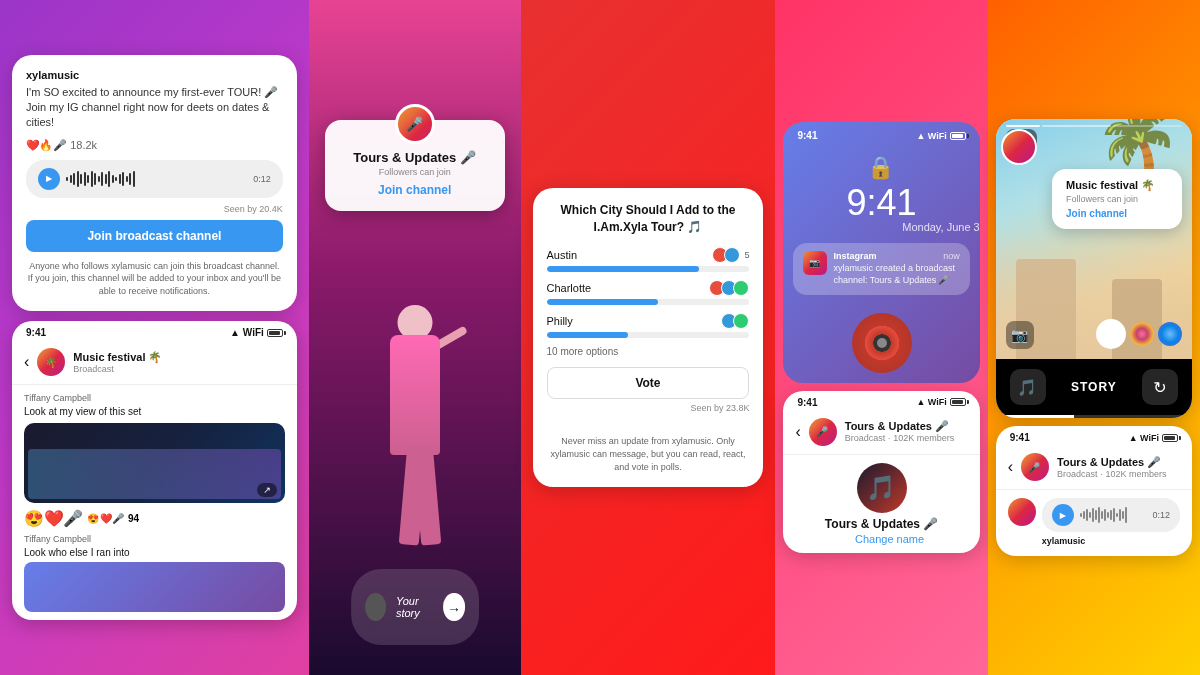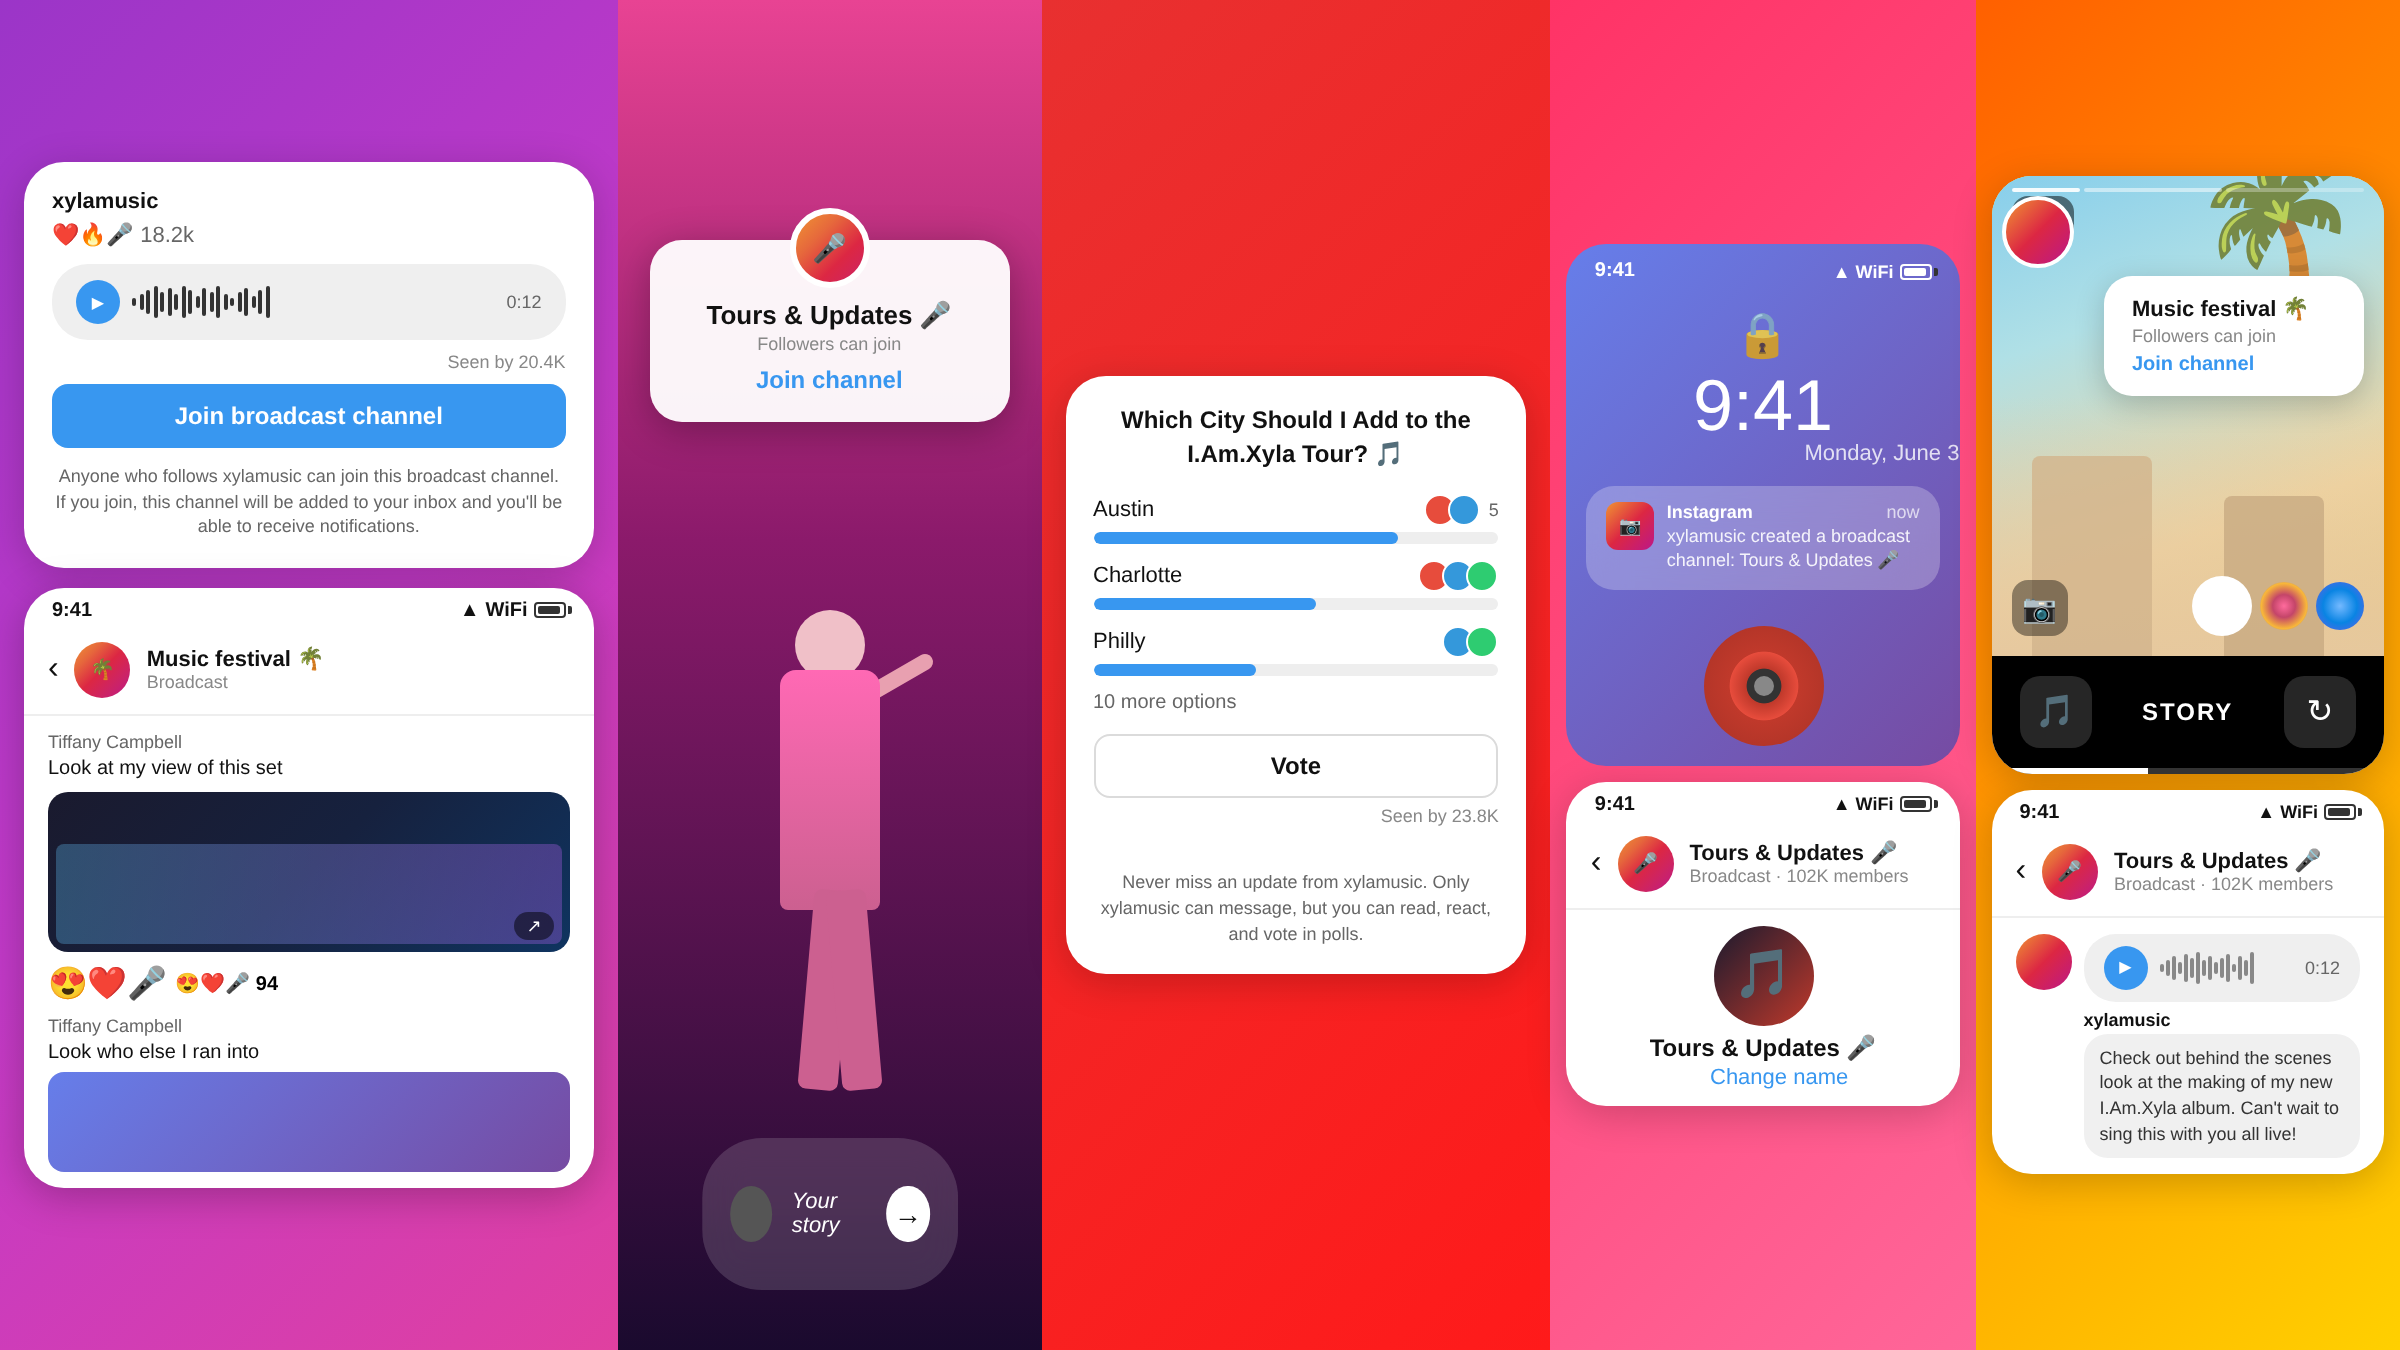--- a/index.html
+++ b/index.html
@@ -893,6 +893,7 @@
 
   <div class="broadcast-card">
     <div class="bc-username">xylamusic</div>
+    <div class="bc-message">I'm SO excited to announce my first-ever TOUR! 🎤Join my IG channel right now for deets on dates &amp; cities!</div>
     <div class="bc-reactions">❤️🔥🎤 18.2k</div>
     <div class="audio-bubble">
       <div class="play-btn">▶</div>

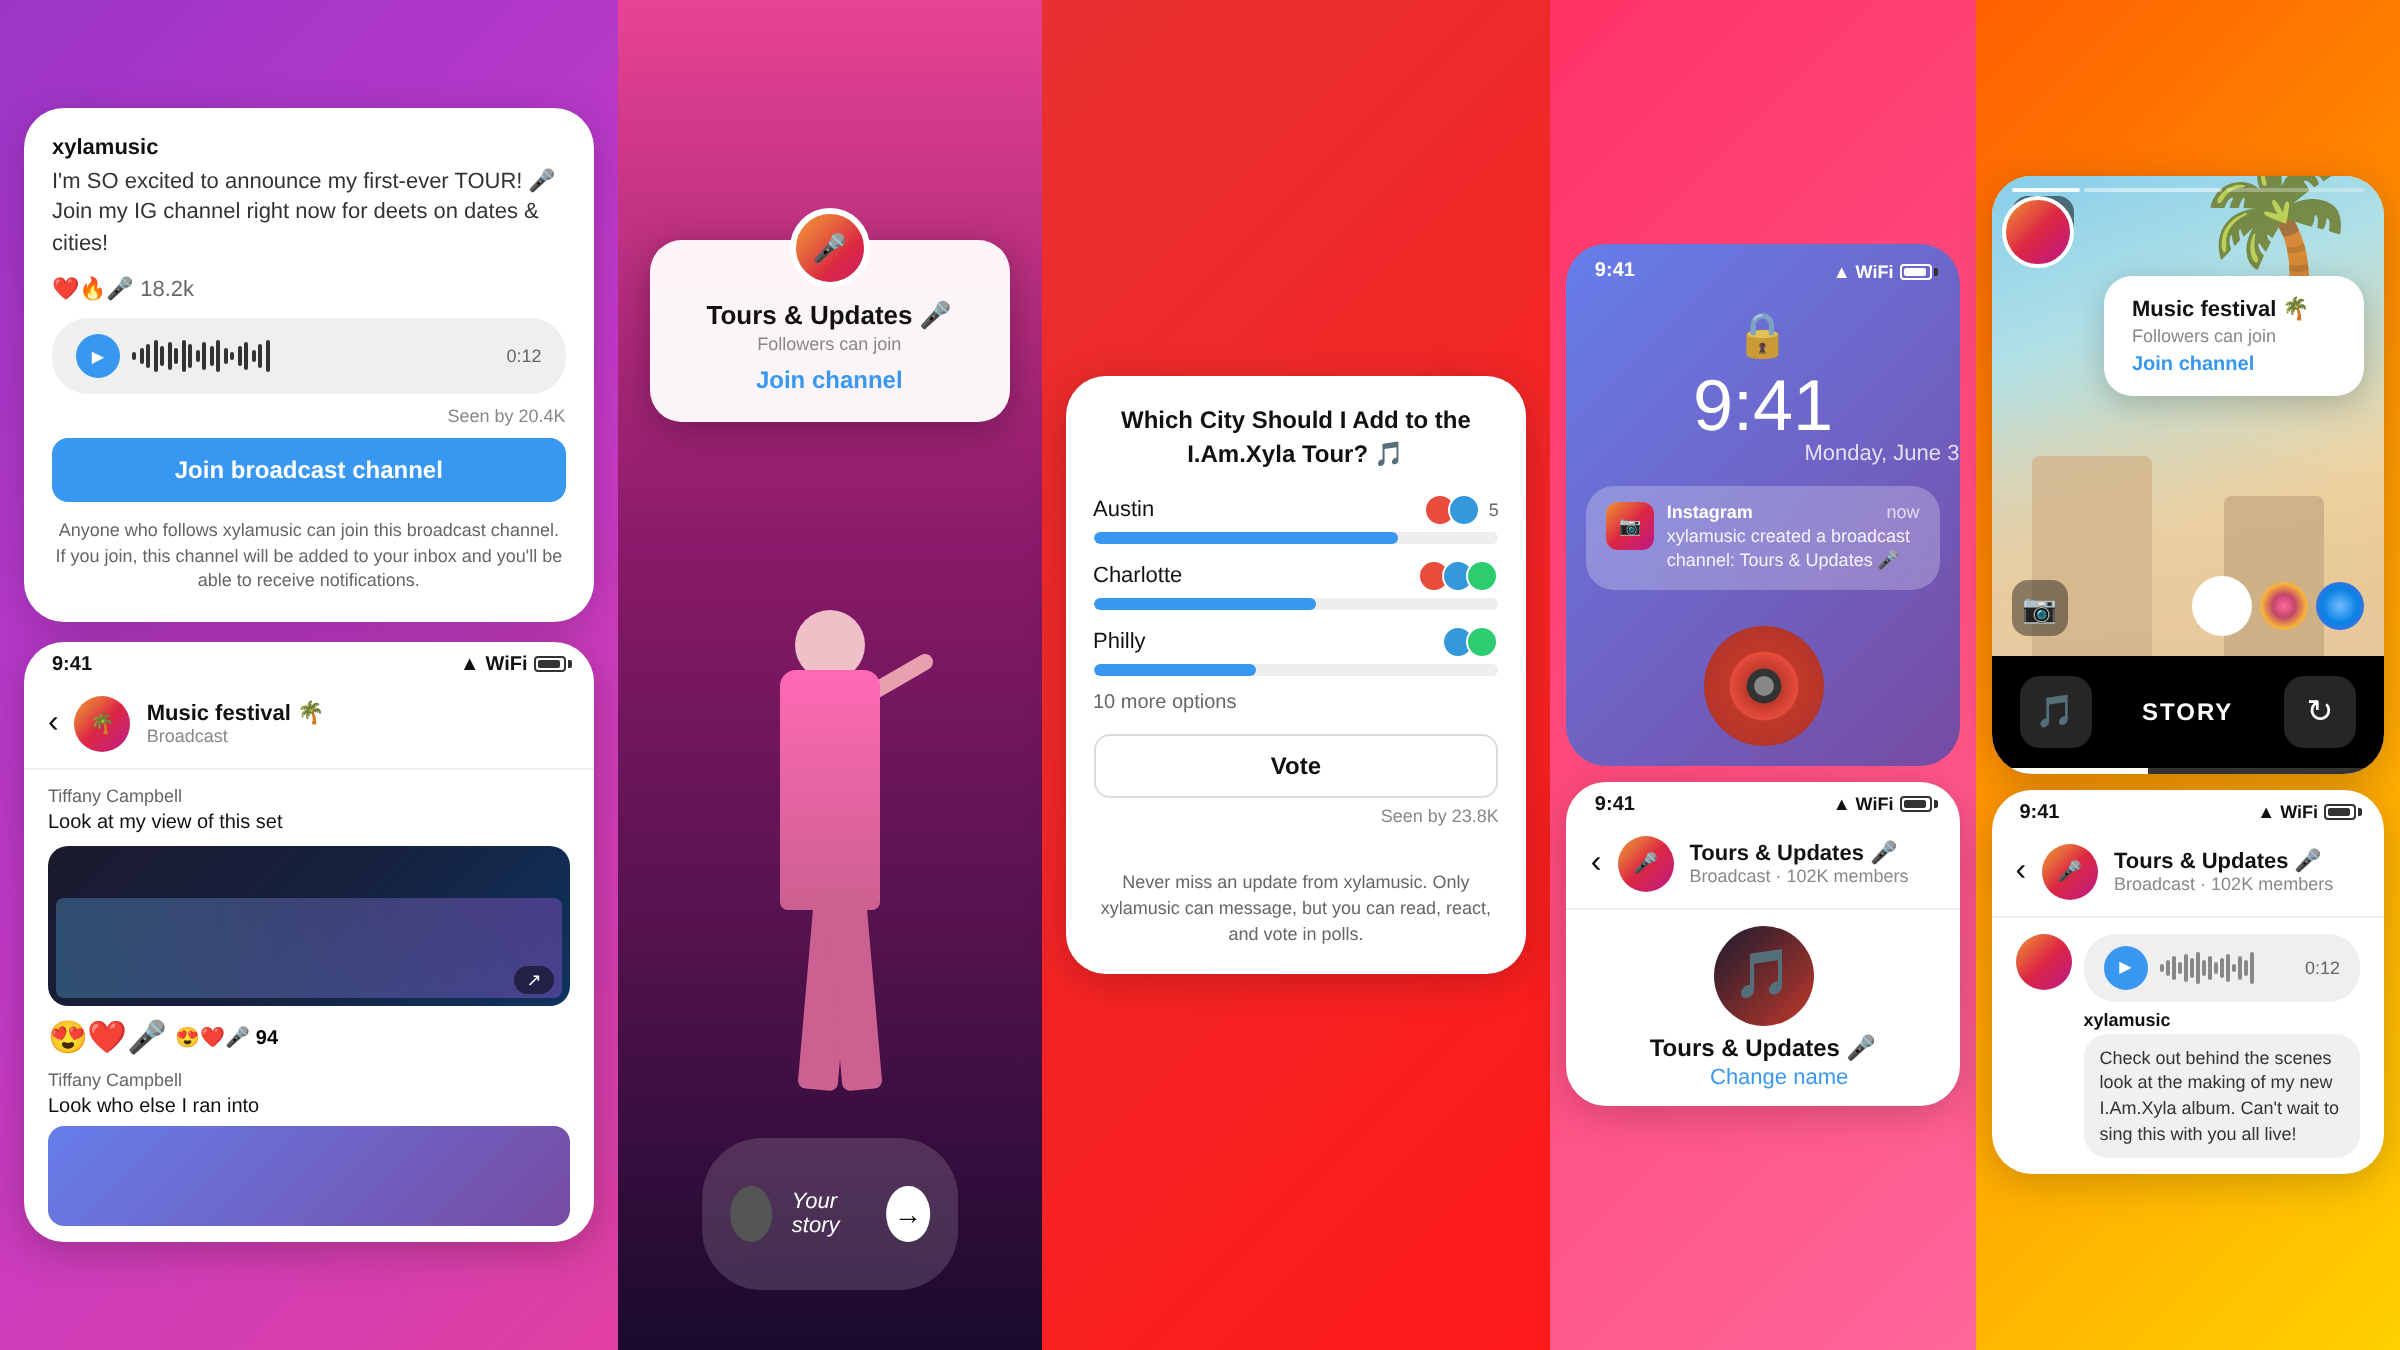--- a/index.html
+++ b/index.html
@@ -1222,7 +1222,6 @@
           <span style="font-size:9px;color:#666;">0:12</span>
         </div>
         <div class="tc-username">xylamusic</div>
-        <div class="tc-msg-text">Check out behind the scenes look at the making of my new I.Am.Xyla album. Can't wait to sing this with you all live!</div>
       </div>
     </div>
   </div>

